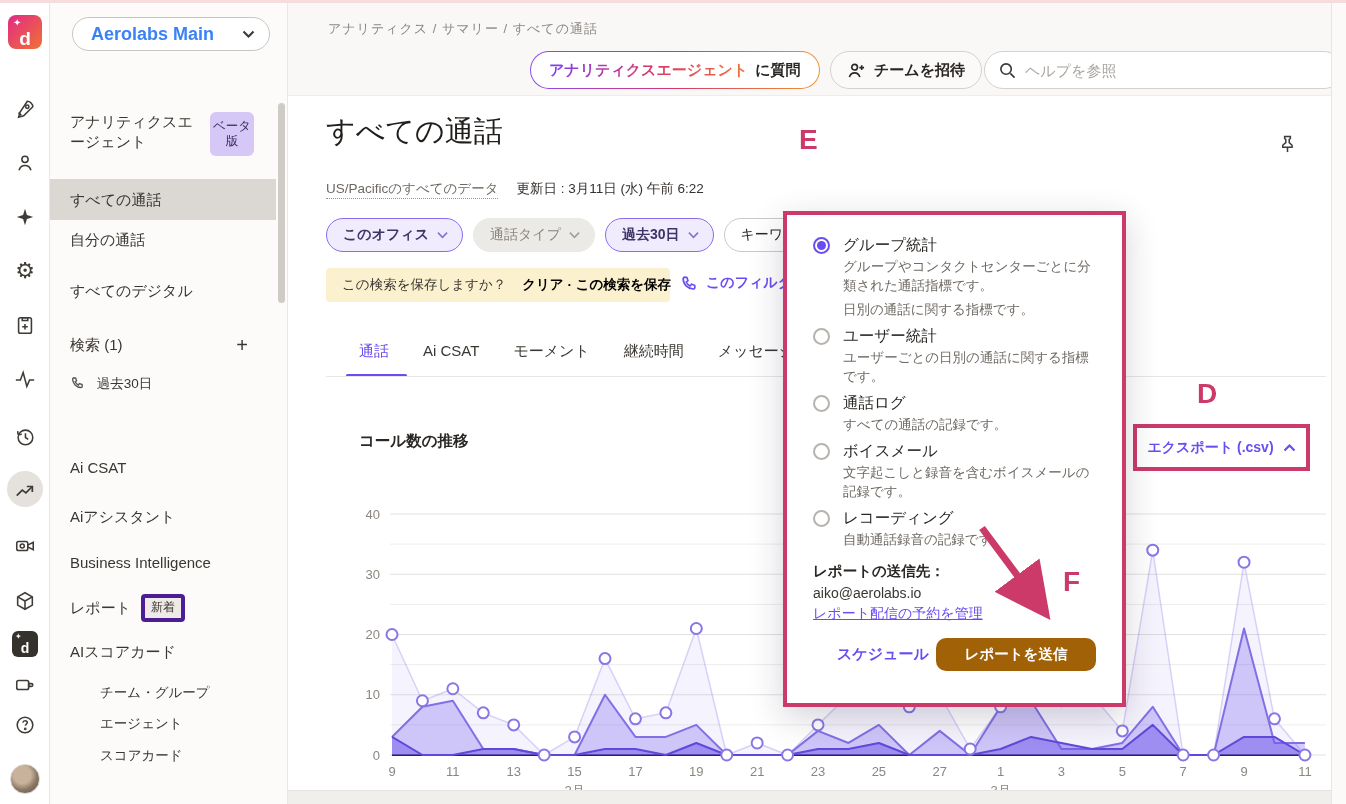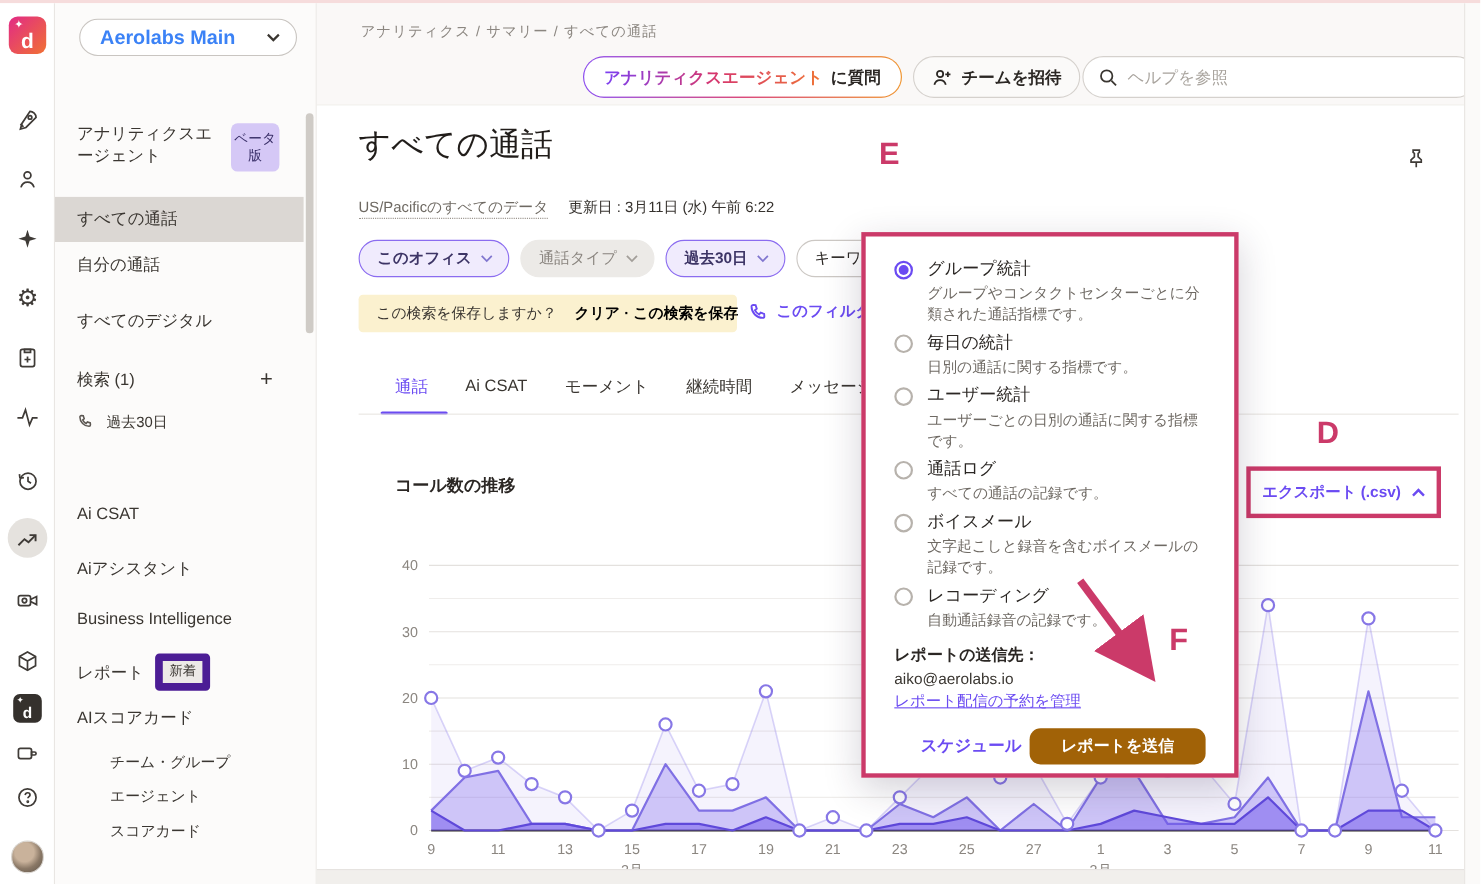--- a/index.html
+++ b/index.html
@@ -419,10 +419,6 @@
       <div class="opt-desc">グループやコンタクトセンターごとに分類された通話指標です。</div>
     </div>
     <div class="opt">
-      <div class="opt-head">
-          <span class="radio"></span>
-          <span class="opt-label">毎日の統計</span>
-        </div>
       <div class="opt-desc">日別の通話に関する指標です。</div>
     </div>
     <div class="opt">

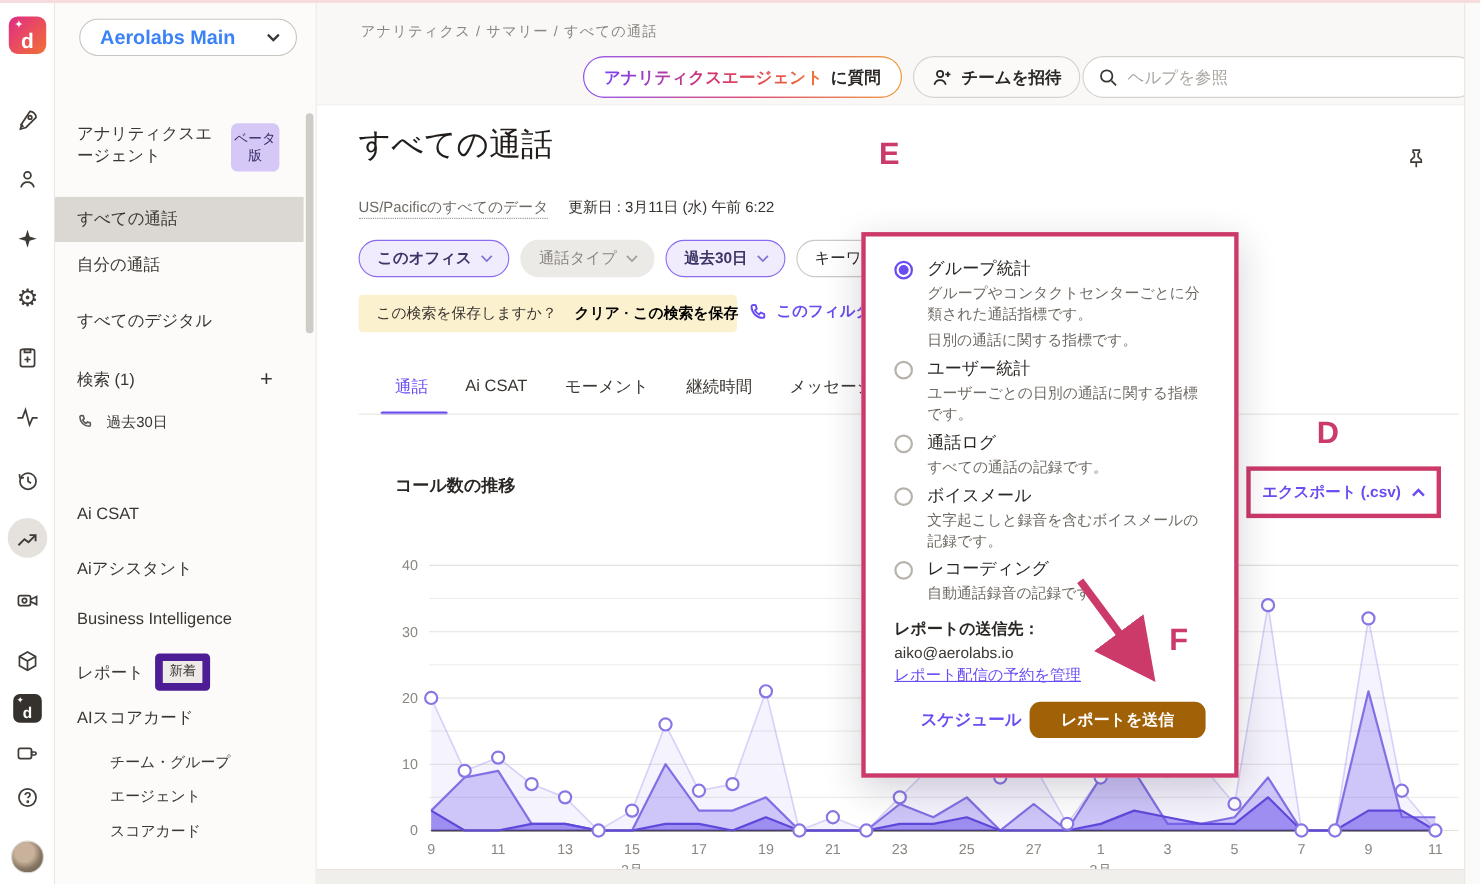--- a/index.html
+++ b/index.html
@@ -36,7 +36,7 @@
   .agent-label { width:128px; font-size:15px; line-height:20px; color:#3a3631; }
   .beta-badge { margin-left:12px; width:44px; height:44px; background:#d5c8f6; border-radius:6px; color:#372d66;
                 font-size:12.5px; line-height:15px; display:flex; align-items:center; justify-content:center; text-align:center; padding:2px; }
-  .new-badge { display:inline-block; margin-left:10px; background:#edeae7; border:7px solid #4c1d95; border-radius:4px;
+  .new-badge { display:inline-block; margin-left:10px; background:#edeae7; border:4px solid #4c1d95; border-radius:4px;
                font-size:12px; padding:1px 6px 2px; color:#3a3631; vertical-align:2px; }
   .plus-glyph { position:absolute; right:28px; top:-2px; font-size:20px; color:#3a3631; font-weight:normal; }
   .side-scroll { position:absolute; right:2px; top:100px; width:7px; height:200px; border-radius:4px; background:#cfcbc6; }

